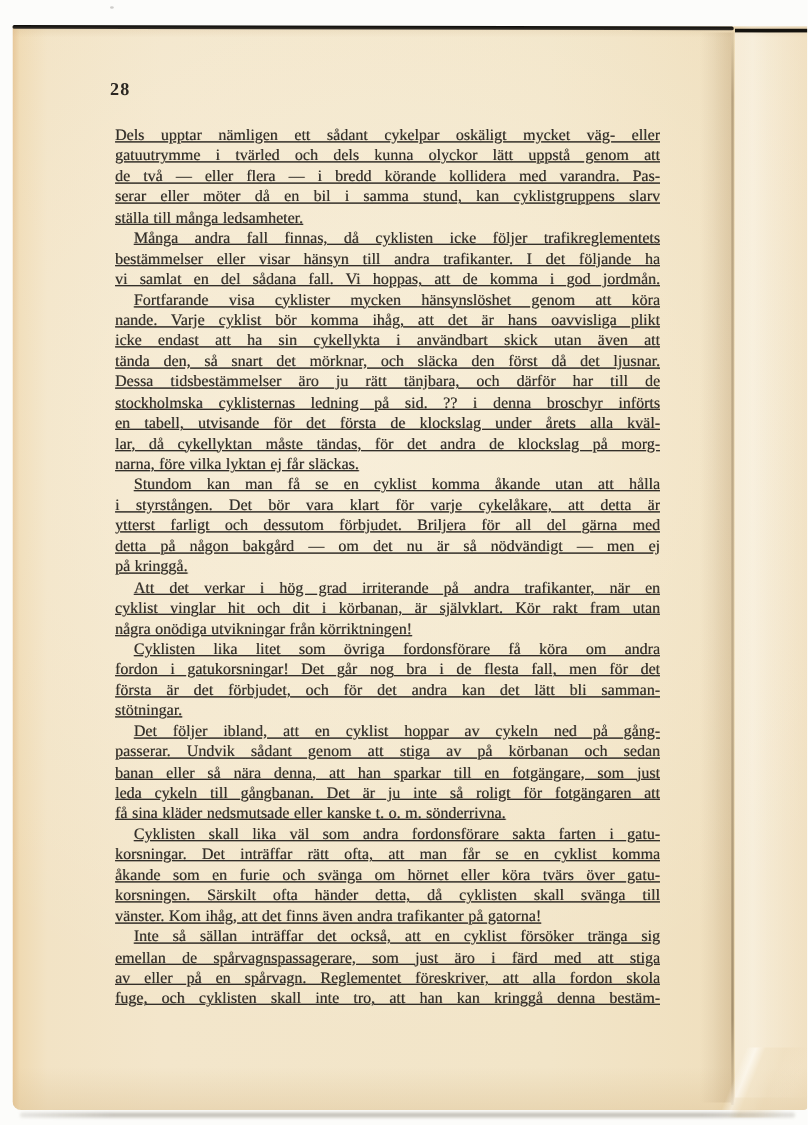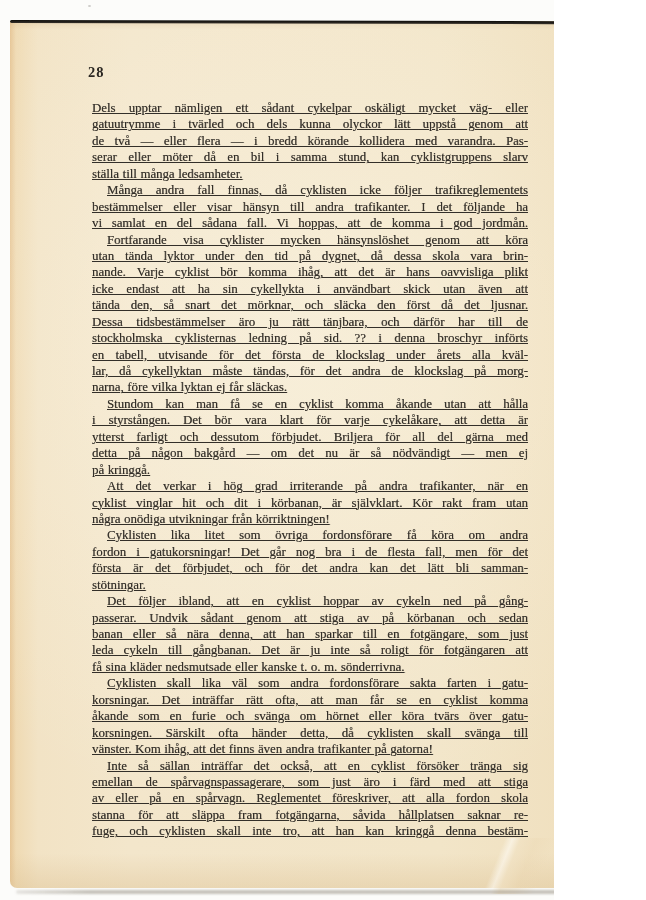--- a/index.html
+++ b/index.html
@@ -5,7 +5,7 @@
   html,body{margin:0;padding:0;}
   .screen{
     position:relative;
-    width:554px;height:900px;
+    width:646px;height:900px;
     background:#fcfcfa;
     overflow:hidden;
     font-family:"Liberation Serif","DejaVu Serif",serif;

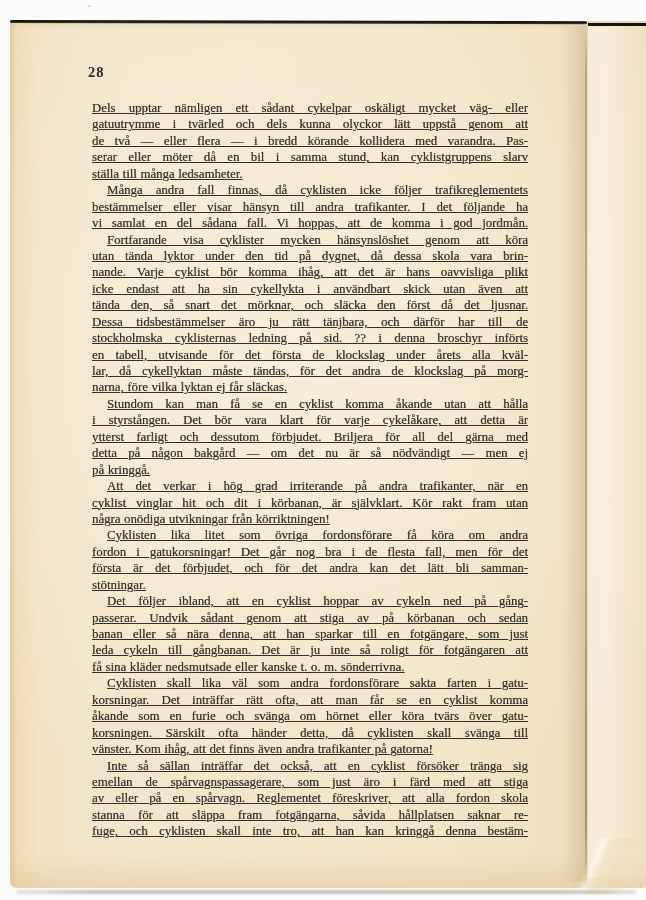--- a/index.html
+++ b/index.html
@@ -123,7 +123,6 @@
       <div class="pline">bestämmelser eller visar hänsyn till andra trafikanter. I det följande ha</div>
       <div class="pline">vi samlat en del sådana fall. Vi hoppas, att de komma i god jordmån.</div>
       <div class="pline indent">Fortfarande visa cyklister mycken hänsynslöshet genom att köra</div>
-      <div class="pline">utan tända lyktor under den tid på dygnet, då dessa skola vara brin-</div>
       <div class="pline">nande. Varje cyklist bör komma ihåg, att det är hans oavvisliga plikt</div>
       <div class="pline">icke endast att ha sin cykellykta i användbart skick utan även att</div>
       <div class="pline">tända den, så snart det mörknar, och släcka den först då det ljusnar.</div>

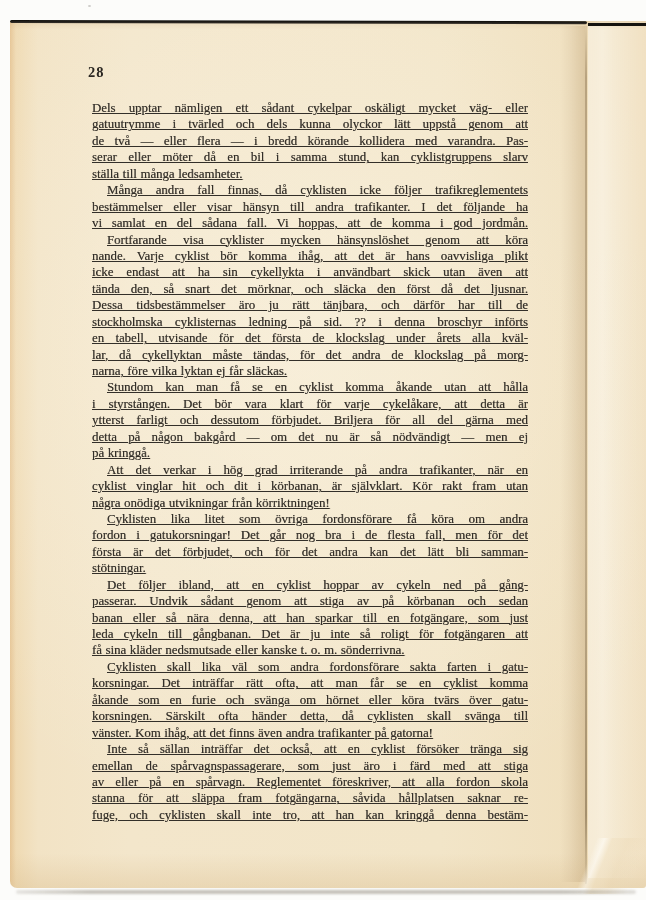--- a/index.html
+++ b/index.html
@@ -156,7 +156,6 @@
       <div class="pline indent">Inte så sällan inträffar det också, att en cyklist försöker tränga sig</div>
       <div class="pline">emellan de spårvagnspassagerare, som just äro i färd med att stiga</div>
       <div class="pline">av eller på en spårvagn. Reglementet föreskriver, att alla fordon skola</div>
-      <div class="pline">stanna för att släppa fram fotgängarna, såvida hållplatsen saknar re-</div>
       <div class="pline">fuge, och cyklisten skall inte tro, att han kan kringgå denna bestäm-</div>
     </div>
 

